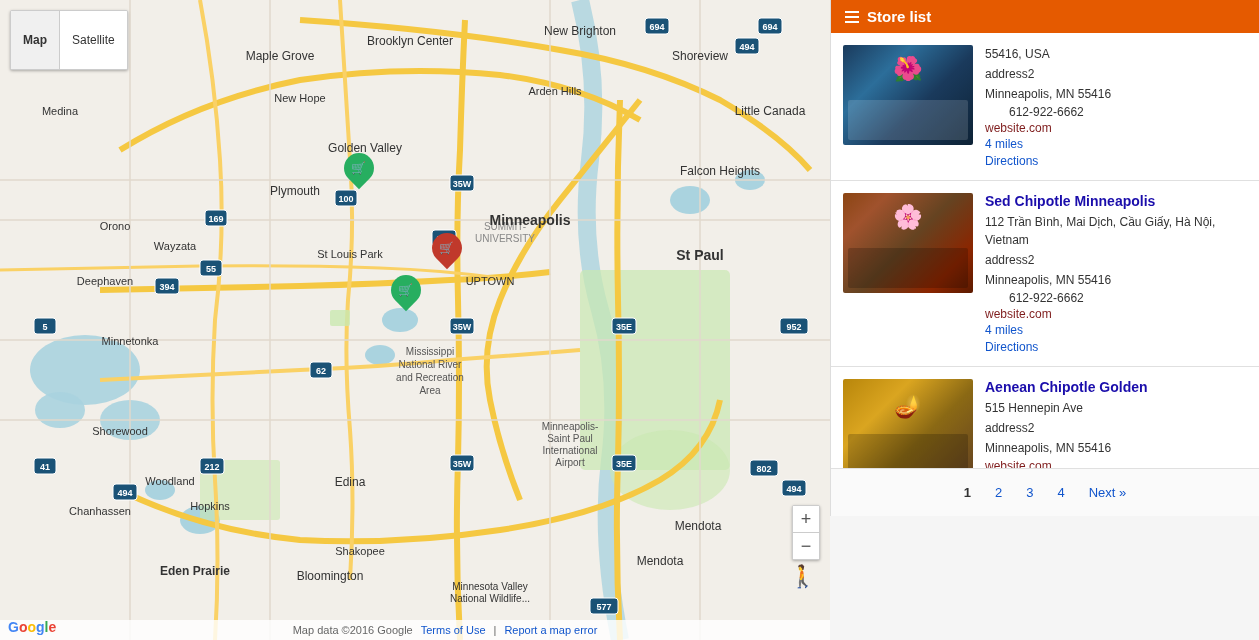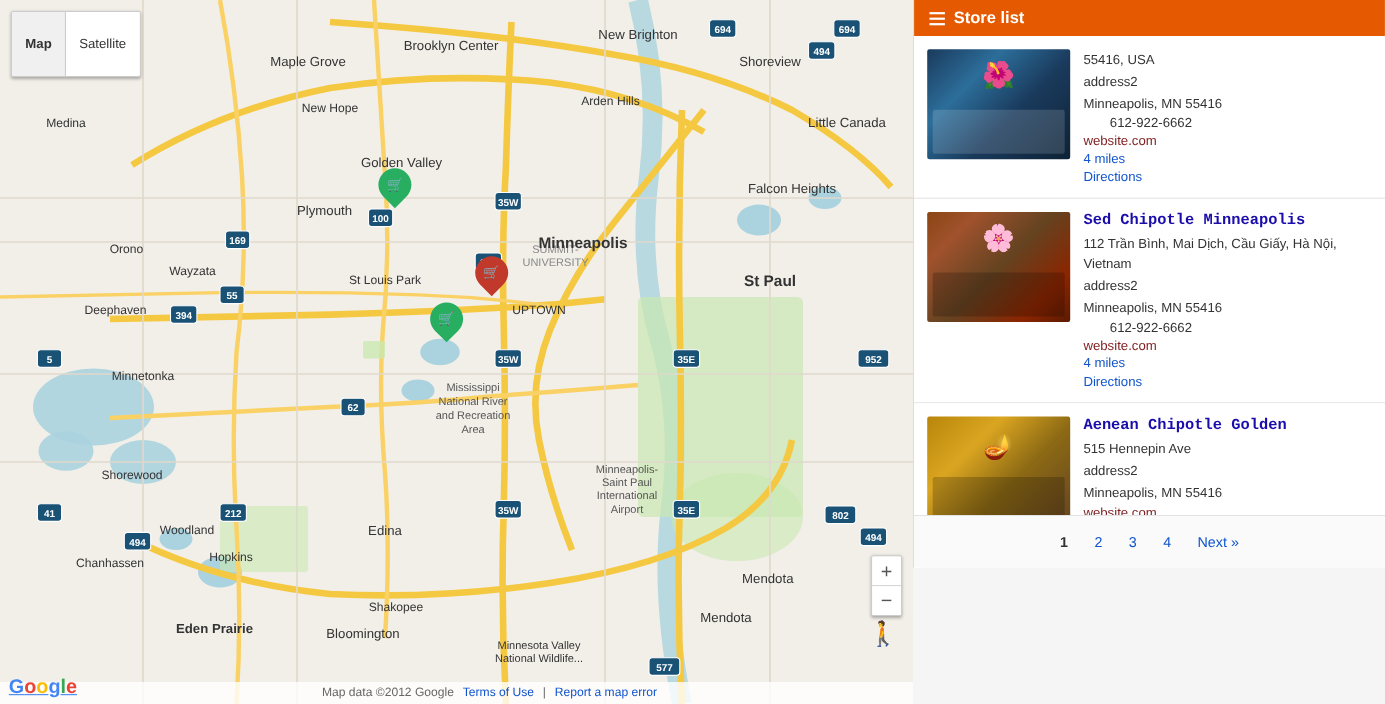--- a/index.html
+++ b/index.html
@@ -213,7 +213,6 @@
       color: #1a0dab;
       margin-bottom: 4px;
       cursor: pointer;
-      font-family: Liberation Mono, monospace;
     }
 
     .store-address {

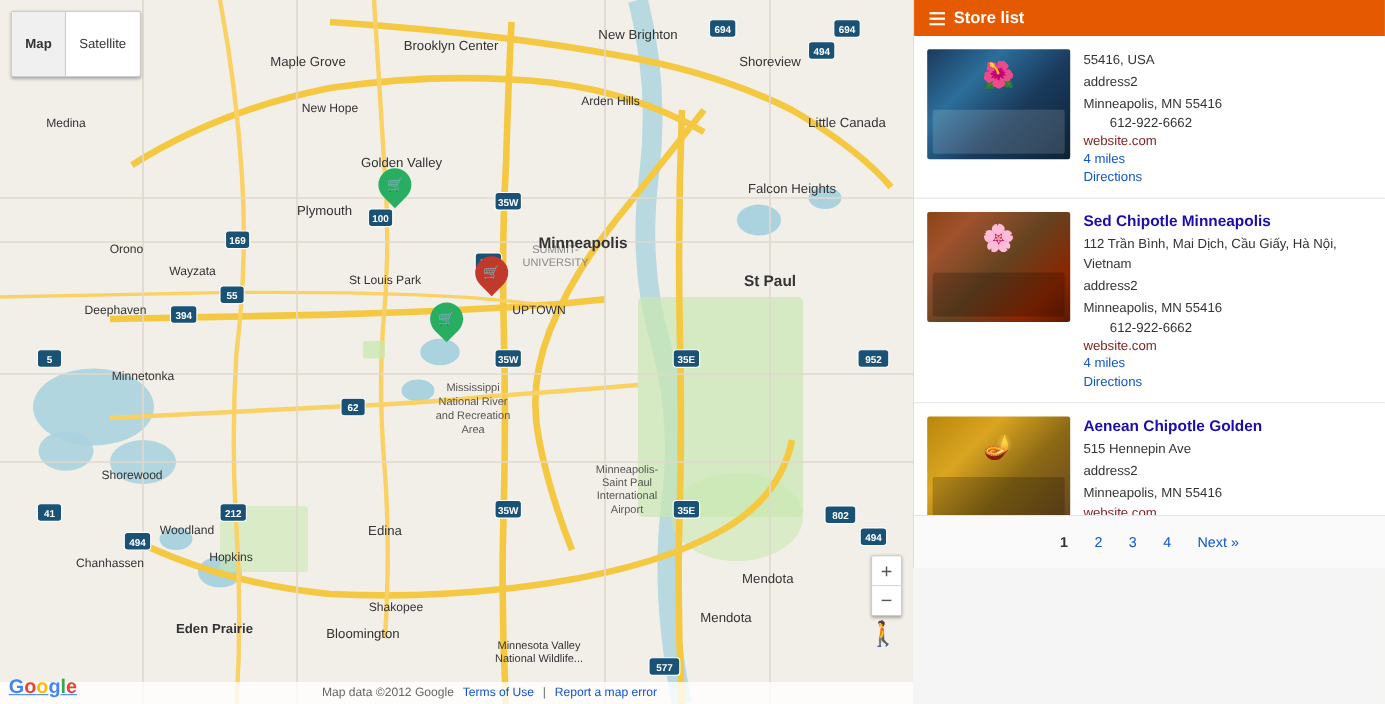--- a/index.html
+++ b/index.html
@@ -77,10 +77,9 @@
       position: absolute;
       bottom: 5px;
       left: 8px;
-      font-size: 18px;
+      font-size: 14px;
       font-weight: bold;
       color: #4285f4;
-      text-decoration: underline;
     }
     .google-logo span:nth-child(1) { color: #4285f4; }
     .google-logo span:nth-child(2) { color: #ea4335; }

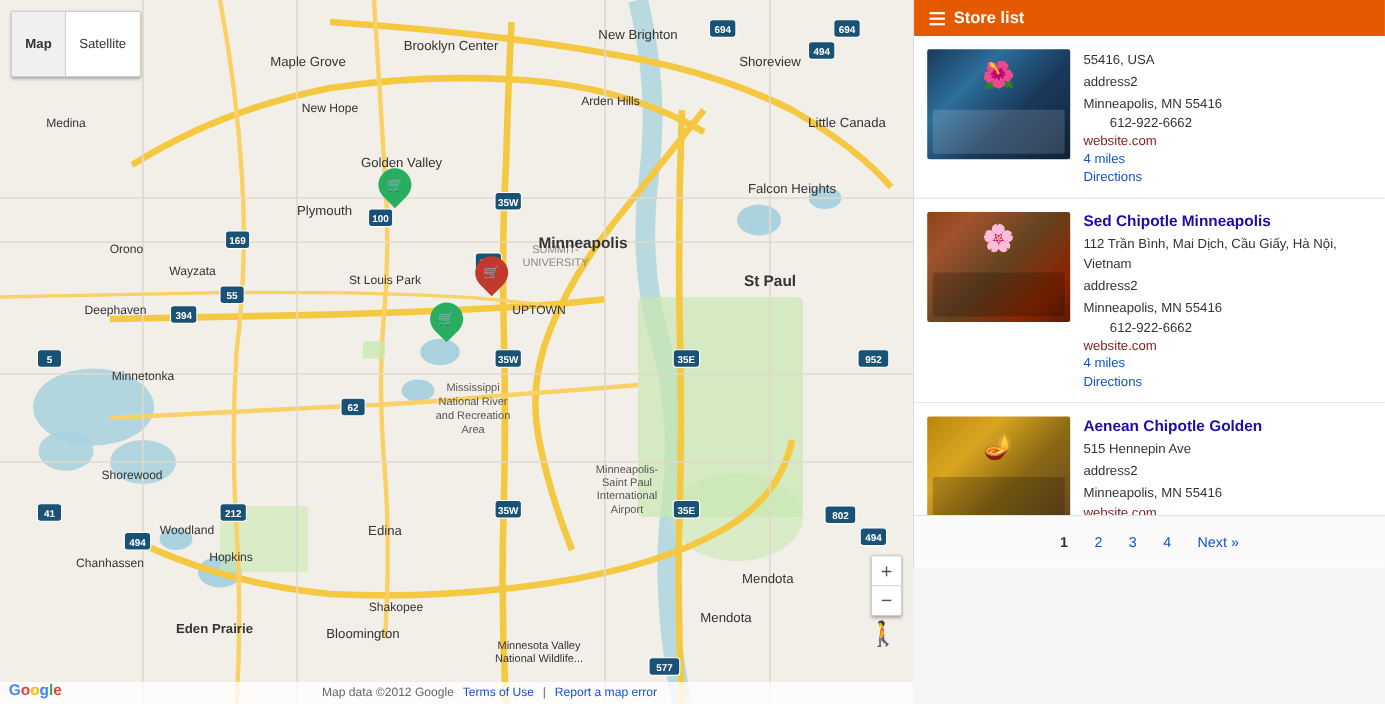--- a/index.html
+++ b/index.html
@@ -478,7 +478,7 @@
       <div class="google-logo">
         <span>G</span><span>o</span><span>o</span><span>g</span><span>l</span><span>e</span>
       </div>
-      <span style="margin-left:60px;">Map data ©2012 Google</span>
+      <span style="margin-left:60px;">Map data ©2016 Google</span>
       <span style="color:#1155cc;cursor:pointer;">Terms of Use</span>
       <span>|</span>
       <span style="color:#1155cc;cursor:pointer;">Report a map error</span>

